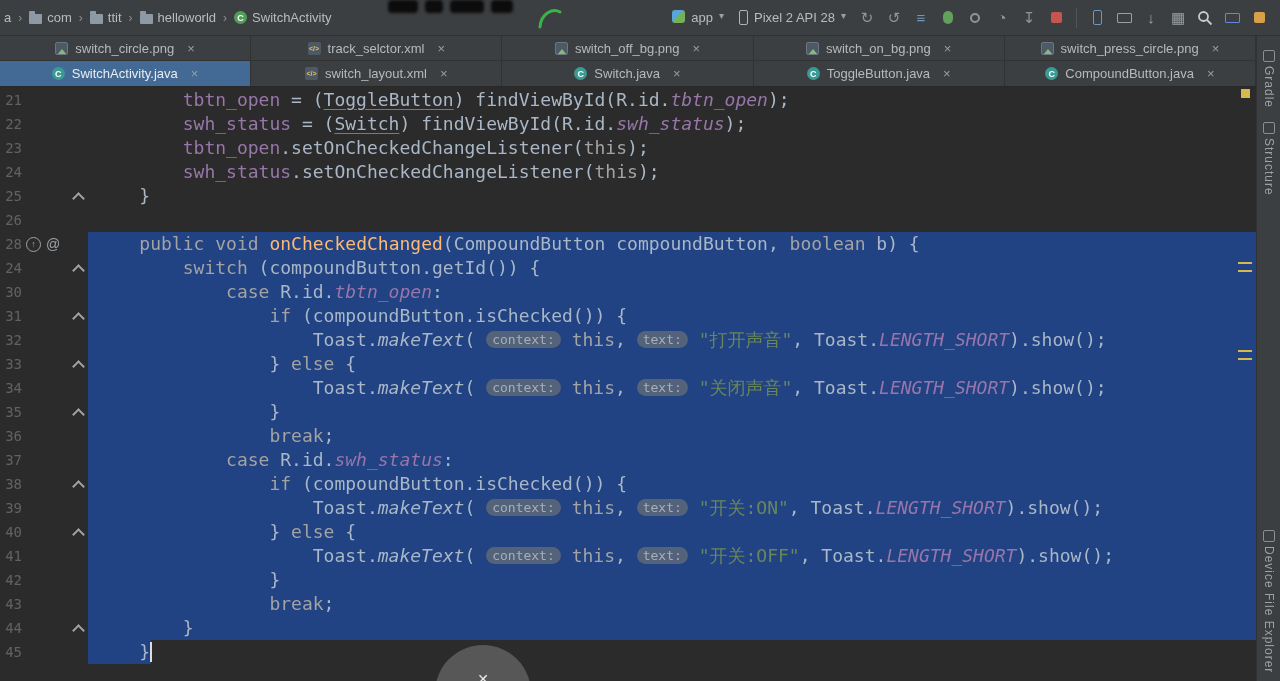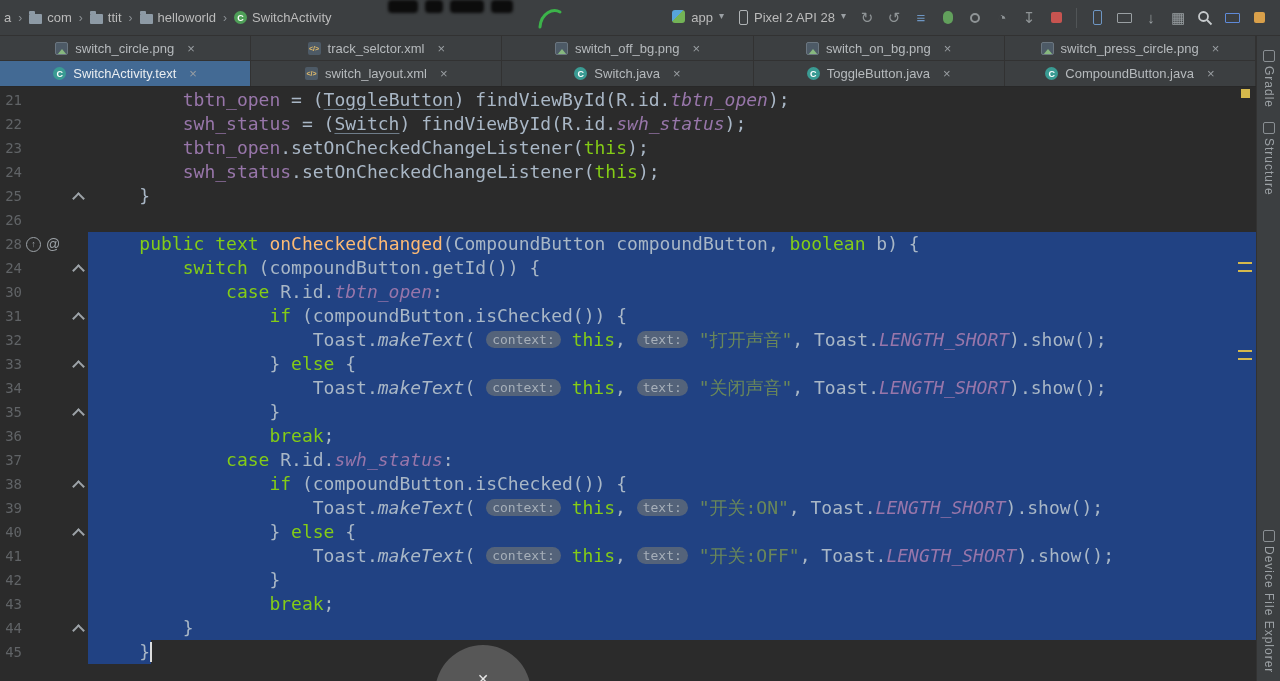--- a/index.html
+++ b/index.html
@@ -207,7 +207,7 @@
   <div class="tabrow row2" id="row2">
       <div class="tab selected">
         <span class="fi fi-class">C</span>
-        <span class="tlabel">SwitchActivity.text</span>
+        <span class="tlabel">SwitchActivity.java</span>
         <span class="tclose">×</span>
       </div>
       <div class="tab">

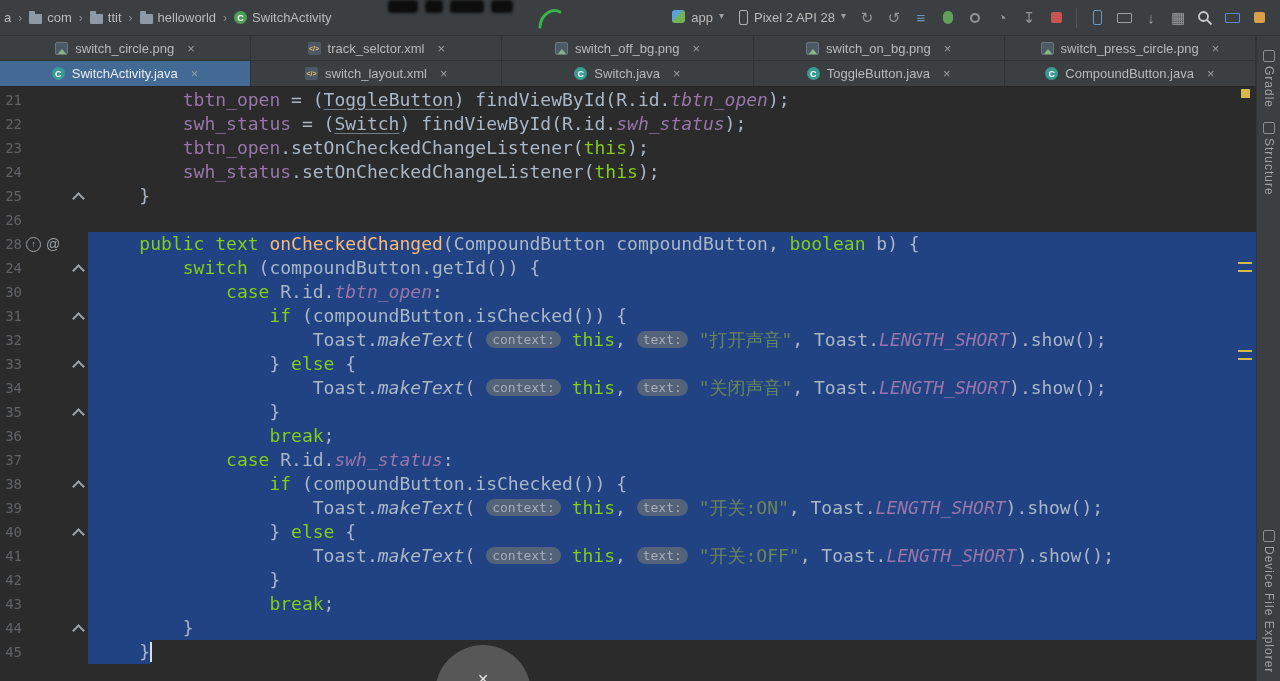--- a/index.html
+++ b/index.html
@@ -61,7 +61,7 @@
   .sel-full{background:#214283;}
   .sel-after{background:linear-gradient(90deg,transparent 51px,#214283 51px);}
   .sel-before{background:linear-gradient(90deg,#214283 63px,transparent 63px);}
-  .k{color:#84cc16;}.f{color:#9876aa;}.sf{color:#9876aa;font-style:italic;}
+  .k{color:#a3a3a3;}.f{color:#9876aa;}.sf{color:#9876aa;font-style:italic;}
   .an{color:#bbb529;}.md{color:#fdba74;}.sm{font-style:italic;}
   .s{color:#6a8759;}
   .u{text-decoration:underline;text-underline-offset:3px;text-decoration-color:#6f7d8a;}

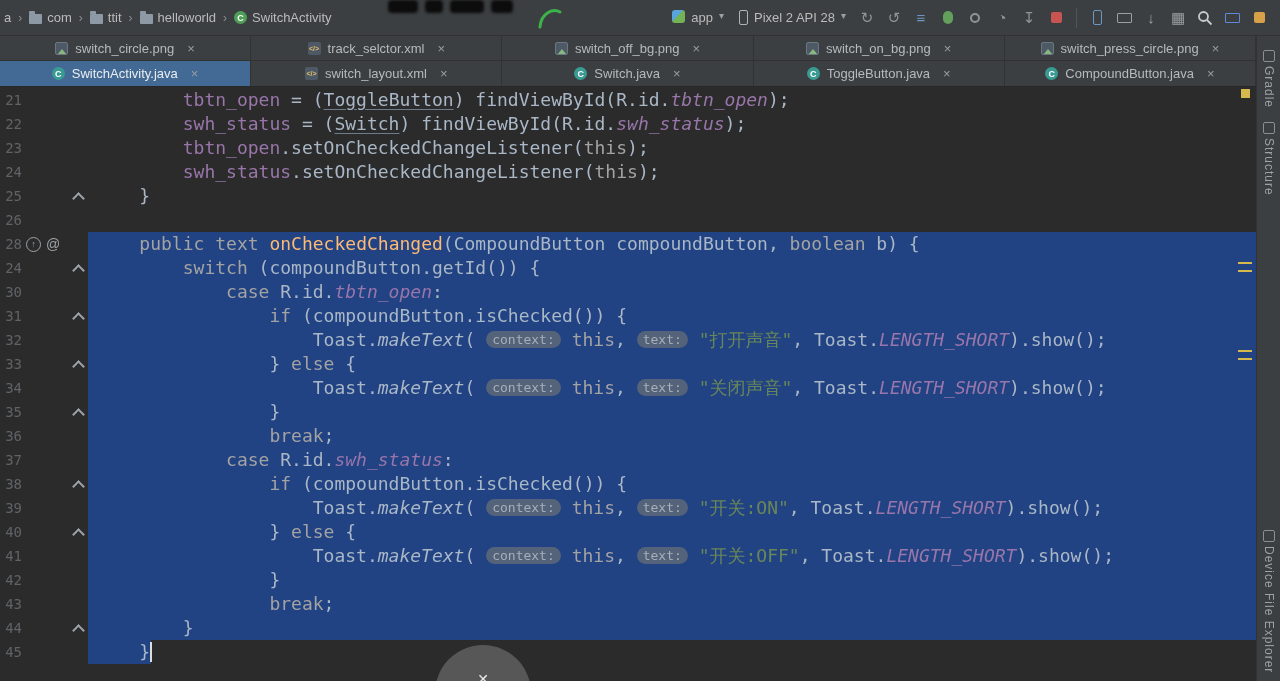--- a/index.html
+++ b/index.html
@@ -279,7 +279,7 @@
             <span class="at">@</span>
           </span>
           <span class="fd"></span>
-          <span class="code sel-full"><span>    </span><span class="k">public</span><span> </span><span class="k">text</span><span> </span><span class="md">onCheckedChanged</span><span>(CompoundButton compoundButton, </span><span class="k">boolean</span><span> b) {</span></span>
+          <span class="code sel-full"><span>    </span><span class="k">public</span><span> </span><span class="k">void</span><span> </span><span class="md">onCheckedChanged</span><span>(CompoundButton compoundButton, </span><span class="k">boolean</span><span> b) {</span></span>
         </div>
         <div class="cl">
           <span class="ln">24</span>

